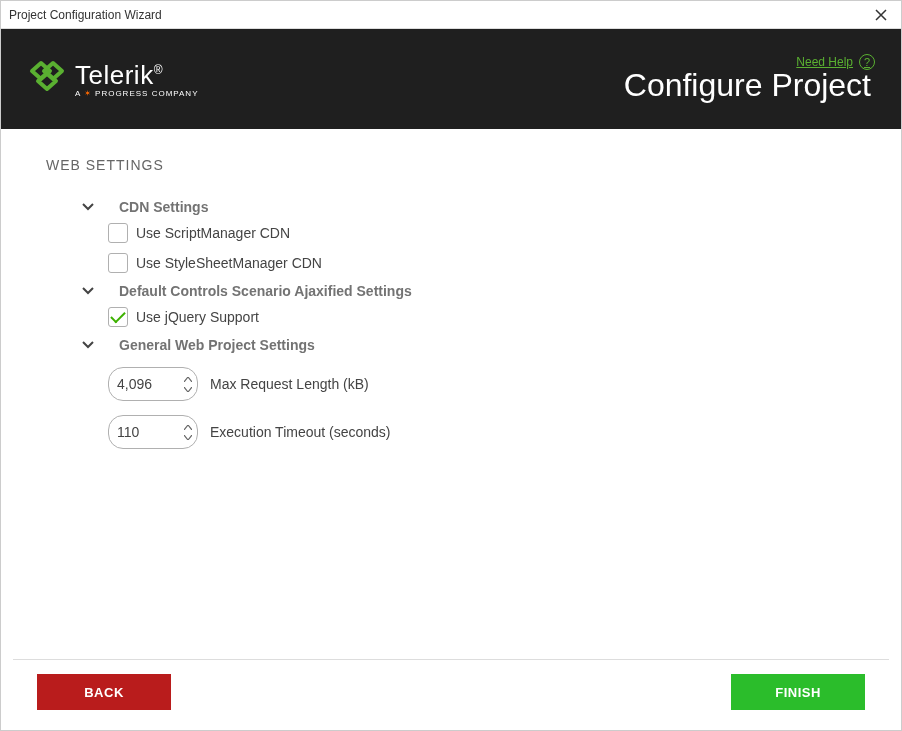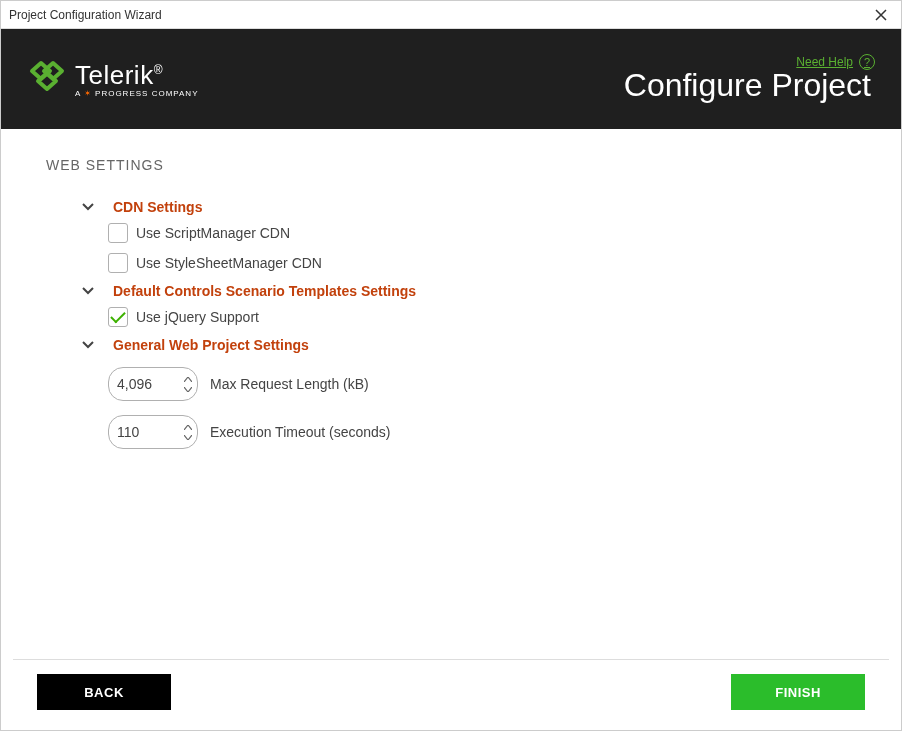--- a/index.html
+++ b/index.html
@@ -87,9 +87,9 @@
 .group-header {
   display: flex;
   align-items: center;
-  gap: 17px;
-  font-size: 14px;
-  color: #c2410c;
+  gap: 23px;
+  font-size: 14px;
+  color: #737373;
   font-weight: bold;
   margin-bottom: 8px;
   cursor: pointer;

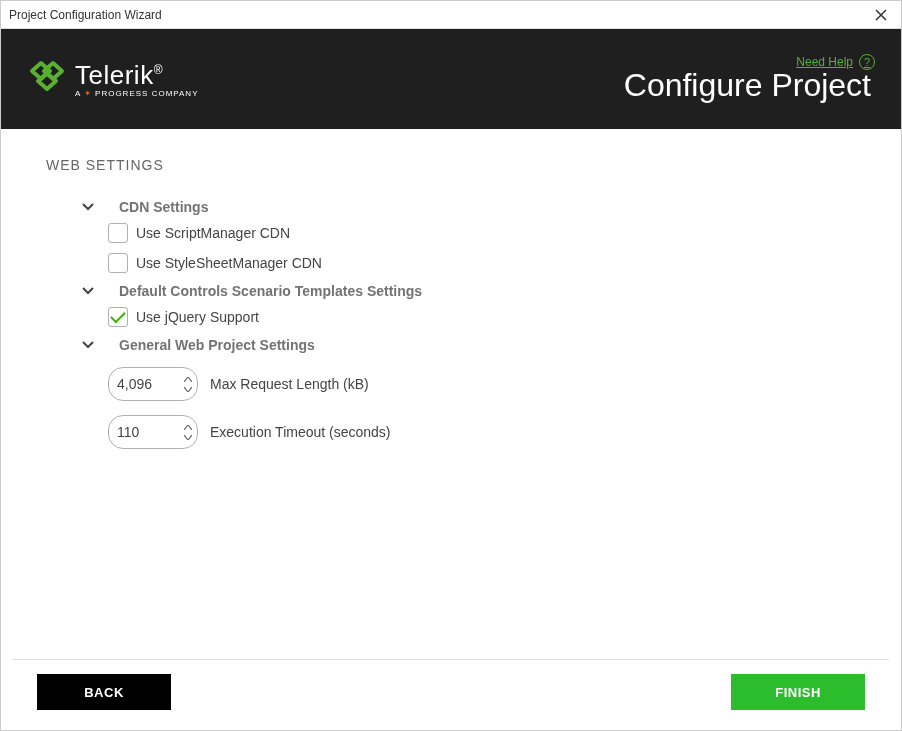--- a/index.html
+++ b/index.html
@@ -252,7 +252,7 @@
             <path d="M1 1 L6 6 L11 1" stroke="#444" stroke-width="2" fill="none"></path>
           </svg>
       </span>
-      <span>Default Controls Scenario Templates Settings</span>
+      <span>Default Controls Scenario Ajaxified Settings</span>
     </div>
     <div class="group-body">
       <div class="checkbox-row">

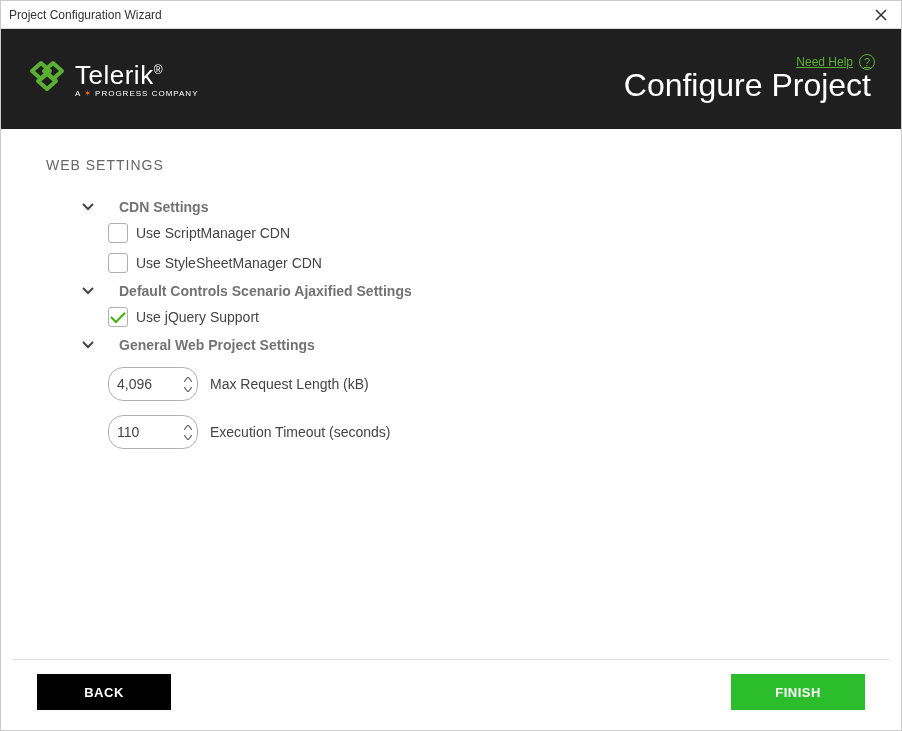--- a/index.html
+++ b/index.html
@@ -180,7 +180,7 @@
   border: none;
   cursor: pointer;
 }
-.btn-back { background: #000000; }
+.btn-back { background: #b91c1c; }
 .btn-finish { background: #2bbd2b; }
 </style>
 </head>

